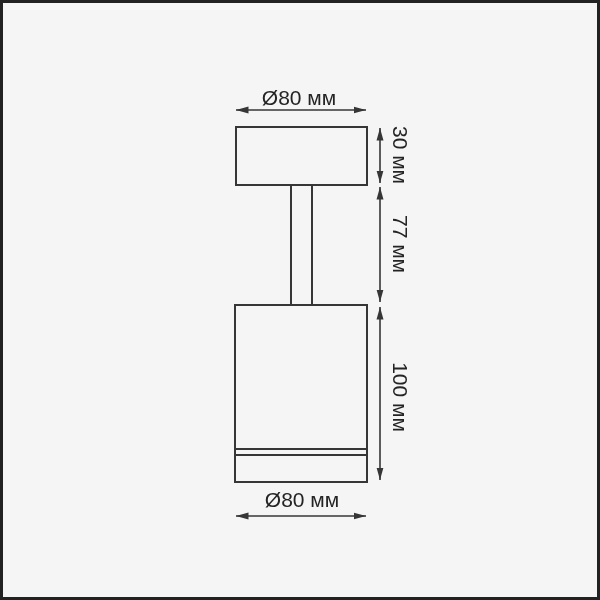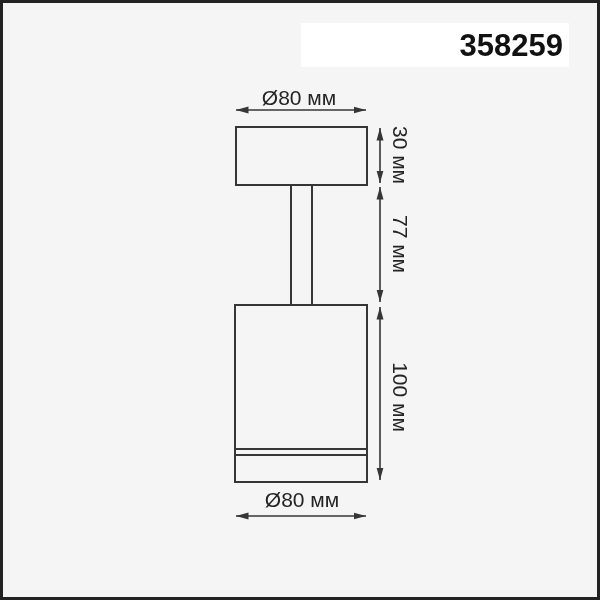--- a/index.html
+++ b/index.html
@@ -71,9 +71,6 @@
 
 <div class="page">
 
-  <div class="product-label">
-    <span class="product-code">358259</span>
-  </div>
 
   <svg class="drawing" viewBox="0 0 600 600">
     <defs>

